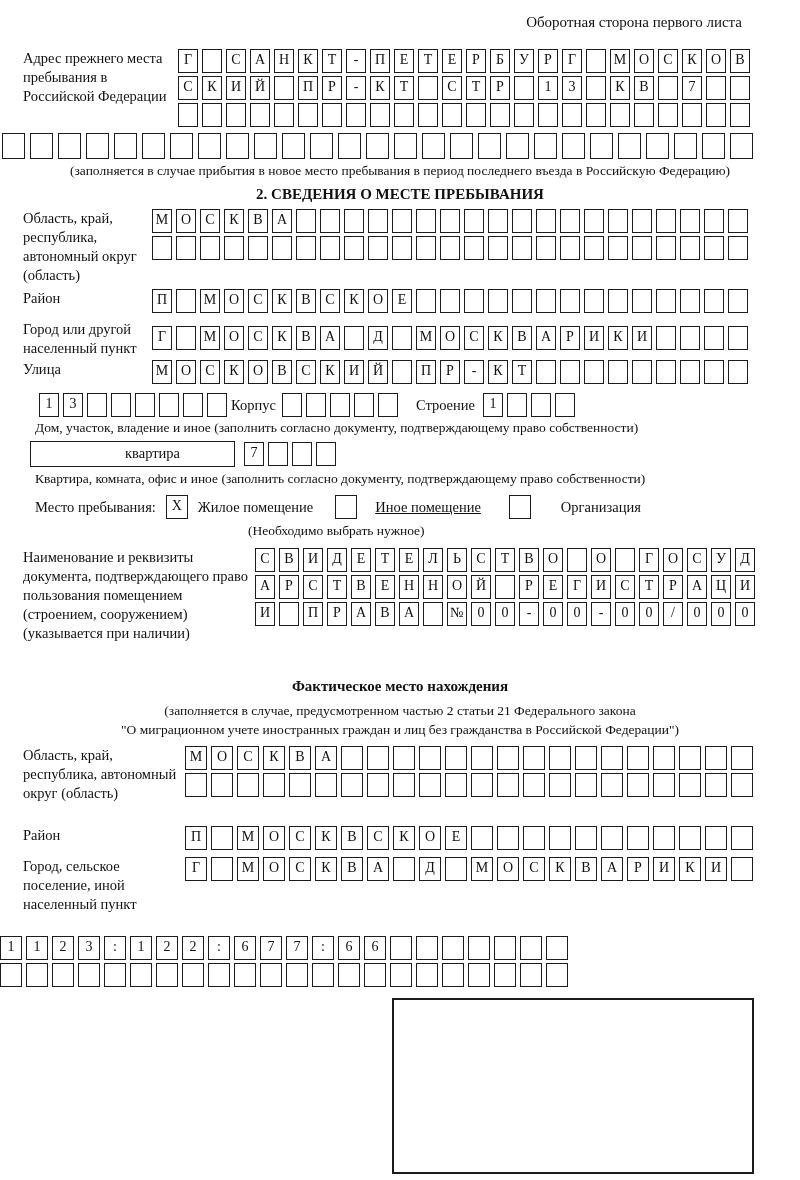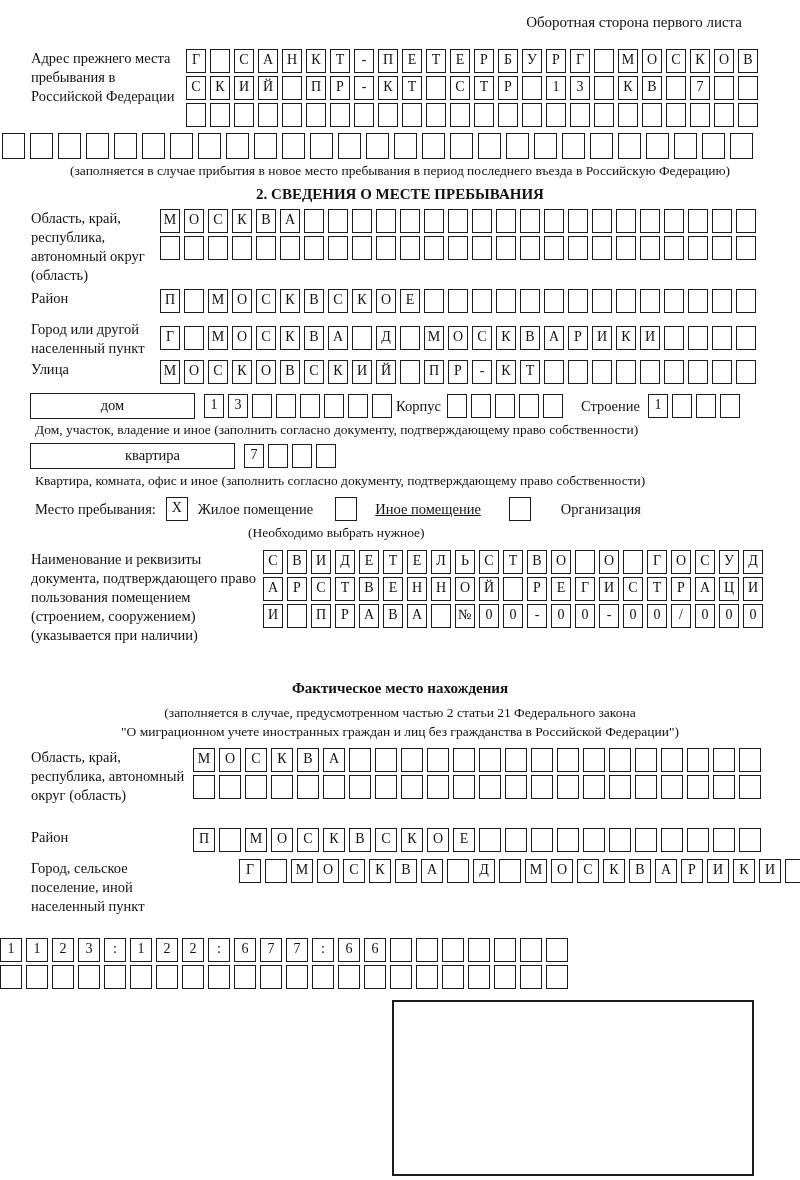--- a/index.html
+++ b/index.html
@@ -22,7 +22,7 @@
   .xl .cbox { width:23px; height:26px; margin-right:5px; }
 
   .field { display:flex; align-items:flex-start; }
-  .flabel { font-size:14.5px; line-height:19px; padding-left:23px; flex:0 0 auto;margin-left:8px; }
+  .flabel { font-size:14.5px; line-height:19px; padding-left:23px; flex:0 0 auto; }
   .frows { flex:1 1 auto; }
 
   .lbl-w1 { width:178px; }   

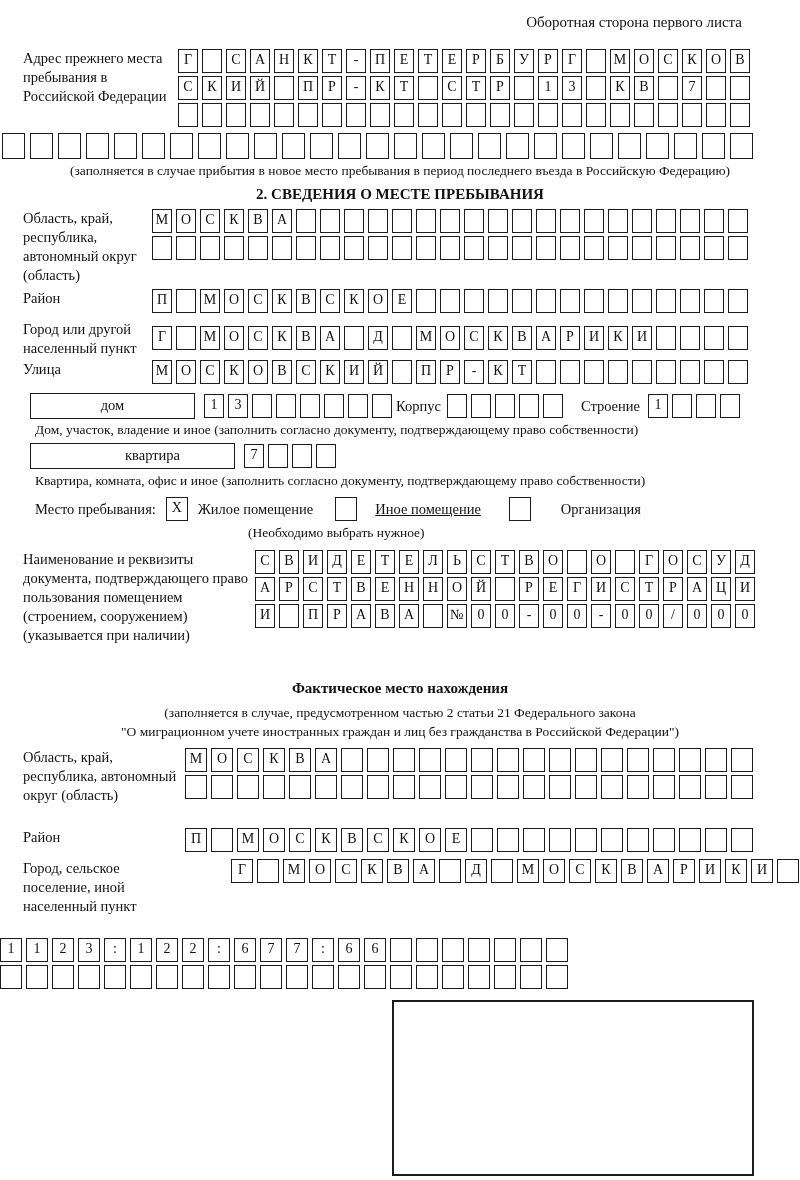--- a/index.html
+++ b/index.html
@@ -324,7 +324,6 @@
 </div>
 
 <div class="inline-row" style="margin:6px 0 0 30px;">
-  <div class="widebox" style="width:165px;">дом</div>
   <div class="boxrow" style="margin:0 0 0 9px;">
       <span class="cbox">1</span>
       <span class="cbox">3</span>

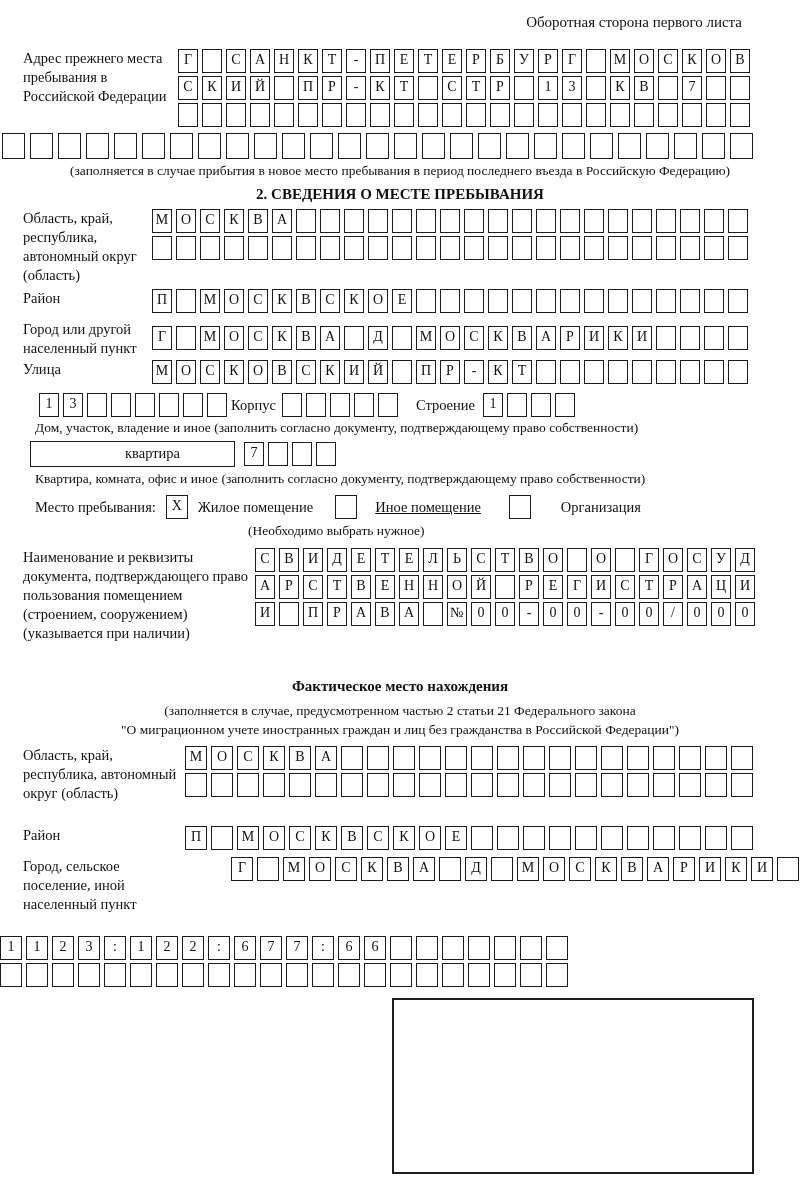--- a/index.html
+++ b/index.html
@@ -537,7 +537,7 @@
   </div>
 </div>
 
-<div class="field w" style="margin-top:4px; min-height:42px;gap:46px;">
+<div class="field w" style="margin-top:4px; min-height:42px;">
   <div class="flabel lbl-w4">Город, сельское поселение, иной населенный пункт</div>
   <div class="frows">
     <div class="boxrow">

